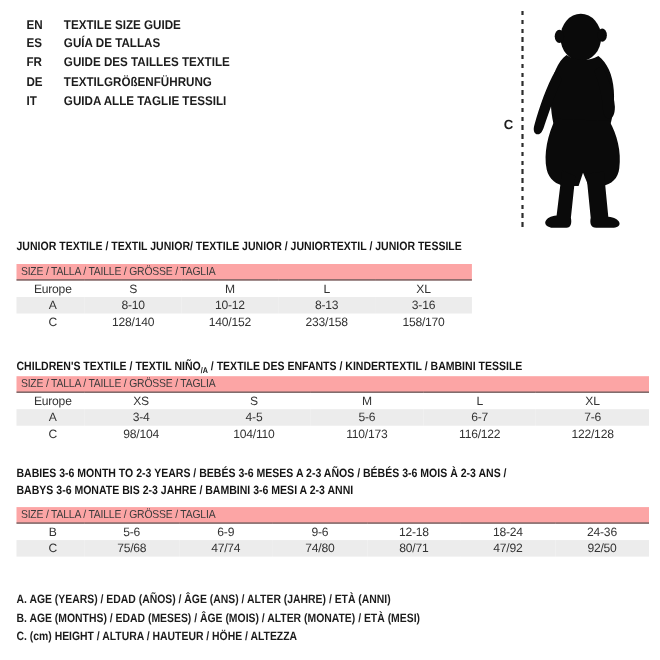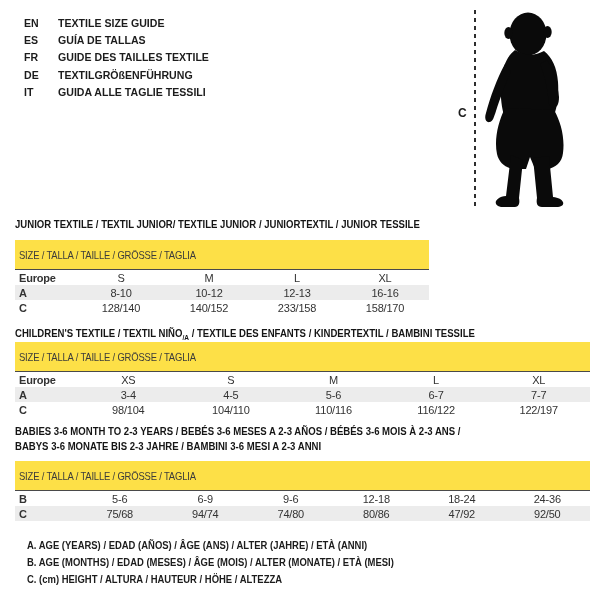--- a/index.html
+++ b/index.html
@@ -43,7 +43,7 @@
   td.lbl{text-align:left;padding-left:4px;font-weight:bold;}
   tr.alt{background:#ececec;}
   td.band{
-    background:#fde047;border-bottom:1px solid #4a4a4a;height:29px;
+    background:#fca5a5;border-bottom:1px solid #4a4a4a;height:14px;
     text-align:left;padding-left:4px;color:#3b3b3b;
   }
   td.band .band-txt{

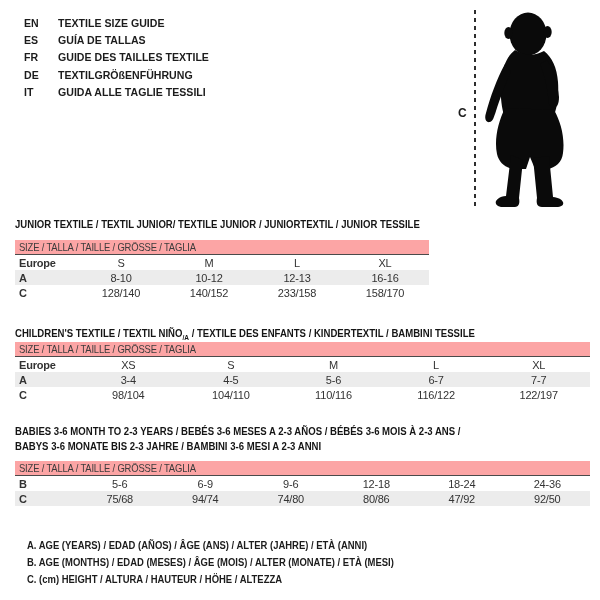--- a/index.html
+++ b/index.html
@@ -40,7 +40,7 @@
   .t3{top:461px;width:575px;}
   col.c-lbl{width:62px;}
   td{padding:0;text-align:center;height:15px;letter-spacing:-0.2px;white-space:nowrap;}
-  td.lbl{text-align:left;padding-left:4px;font-weight:bold;}
+  td.lbl{text-align:center;padding-left:4px;}
   tr.alt{background:#ececec;}
   td.band{
     background:#fca5a5;border-bottom:1px solid #4a4a4a;height:14px;

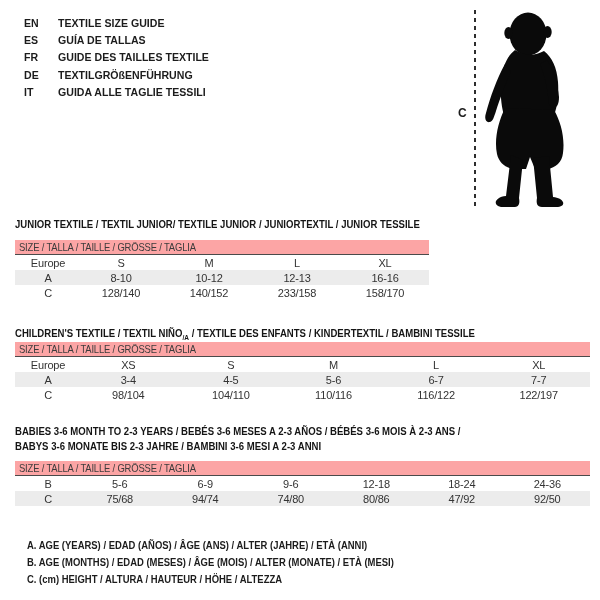--- a/index.html
+++ b/index.html
@@ -120,7 +120,7 @@
         <td class="lbl">A</td>
         <td>8-10</td>
         <td>10-12</td>
-        <td>12-13</td>
+        <td>8-13</td>
         <td>16-16</td>
       </tr>
       <tr>

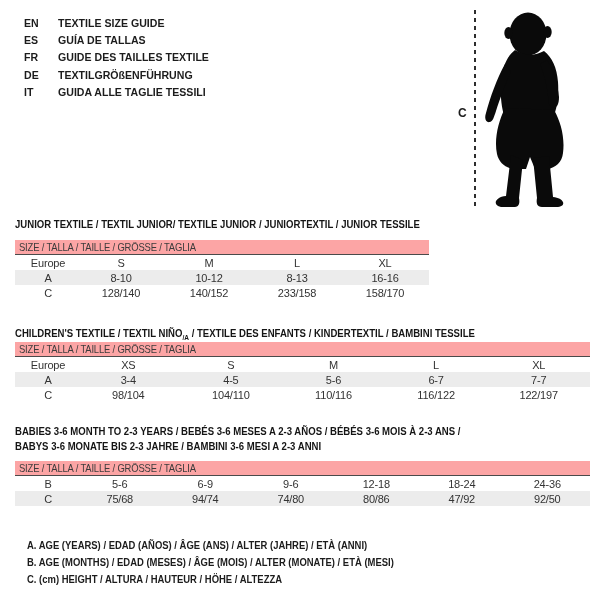--- a/index.html
+++ b/index.html
@@ -121,7 +121,7 @@
         <td>8-10</td>
         <td>10-12</td>
         <td>8-13</td>
-        <td>16-16</td>
+        <td>3-16</td>
       </tr>
       <tr>
         <td class="lbl">C</td>

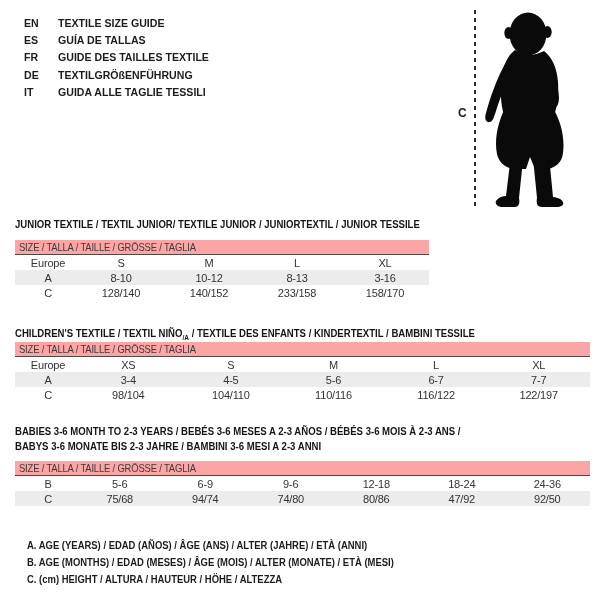--- a/index.html
+++ b/index.html
@@ -161,7 +161,7 @@
         <td>4-5</td>
         <td>5-6</td>
         <td>6-7</td>
-        <td>7-7</td>
+        <td>7-6</td>
       </tr>
       <tr>
         <td class="lbl">C</td>

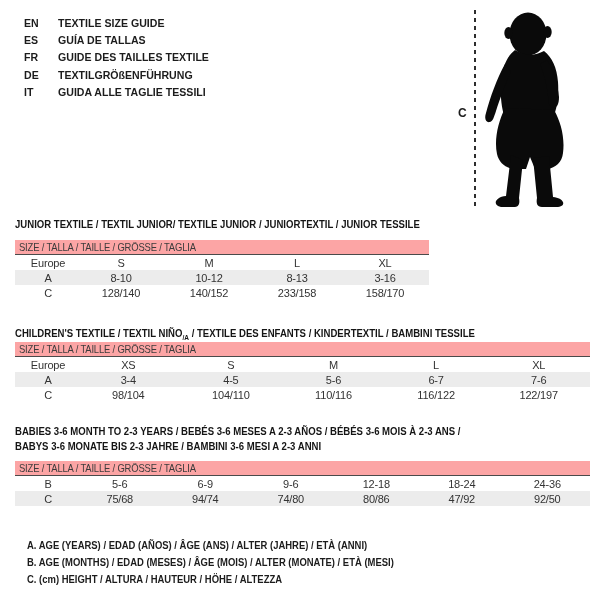--- a/index.html
+++ b/index.html
@@ -167,7 +167,7 @@
         <td class="lbl">C</td>
         <td>98/104</td>
         <td>104/110</td>
-        <td>110/116</td>
+        <td>110/173</td>
         <td>116/122</td>
         <td>122/197</td>
       </tr>

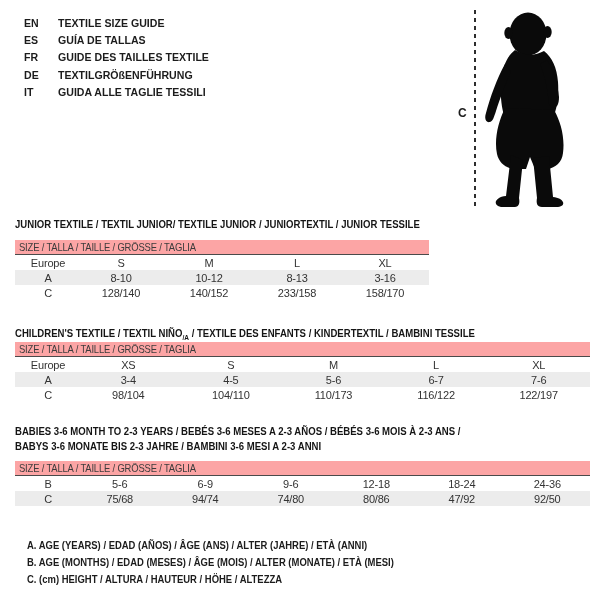--- a/index.html
+++ b/index.html
@@ -169,7 +169,7 @@
         <td>104/110</td>
         <td>110/173</td>
         <td>116/122</td>
-        <td>122/197</td>
+        <td>122/128</td>
       </tr>
     </tbody>
   </table>

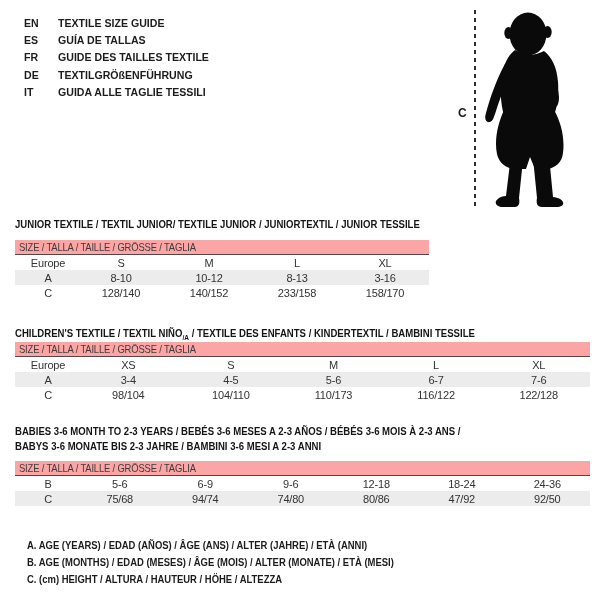--- a/index.html
+++ b/index.html
@@ -204,7 +204,7 @@
       <tr class="alt">
         <td class="lbl">C</td>
         <td>75/68</td>
-        <td>94/74</td>
+        <td>47/74</td>
         <td>74/80</td>
         <td>80/86</td>
         <td>47/92</td>

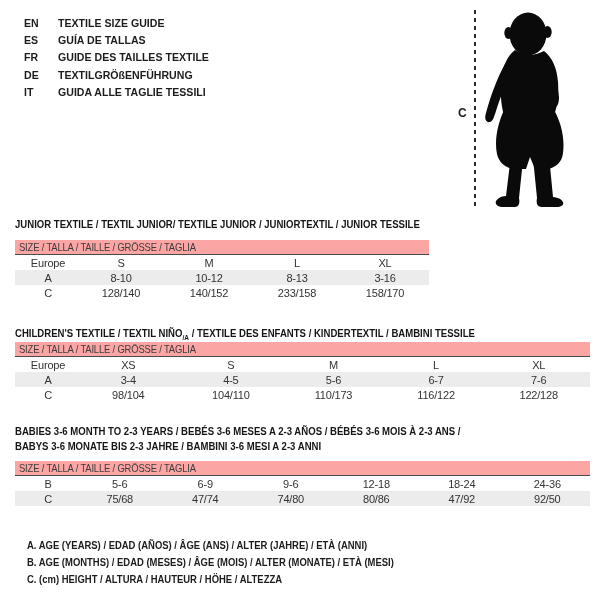--- a/index.html
+++ b/index.html
@@ -206,7 +206,7 @@
         <td>75/68</td>
         <td>47/74</td>
         <td>74/80</td>
-        <td>80/86</td>
+        <td>80/71</td>
         <td>47/92</td>
         <td>92/50</td>
       </tr>

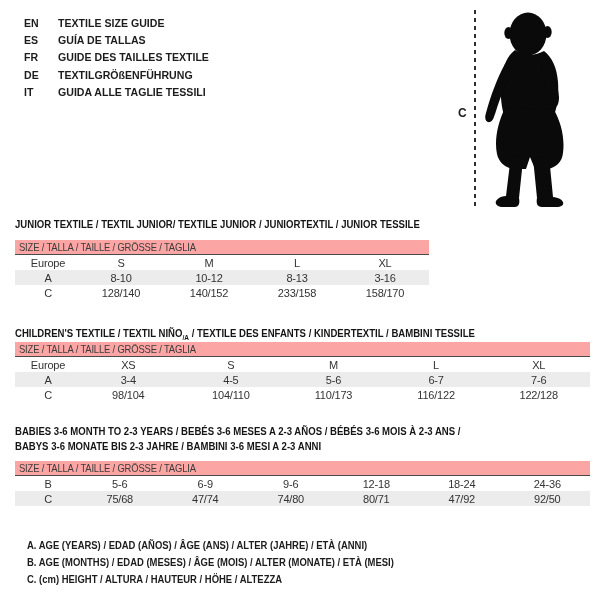--- a/index.html
+++ b/index.html
@@ -51,7 +51,7 @@
     transform:scaleX(0.9);transform-origin:0 50%;
   }
   
-  .legend{position:absolute;left:27px;top:537px;}
+  .legend{position:absolute;left:15px;top:537px;}
   .legend-row{
     height:17px;line-height:17px;font-size:11px;font-weight:bold;color:#1c1c1c;
     white-space:nowrap;transform:scaleX(0.86);transform-origin:0 50%;

